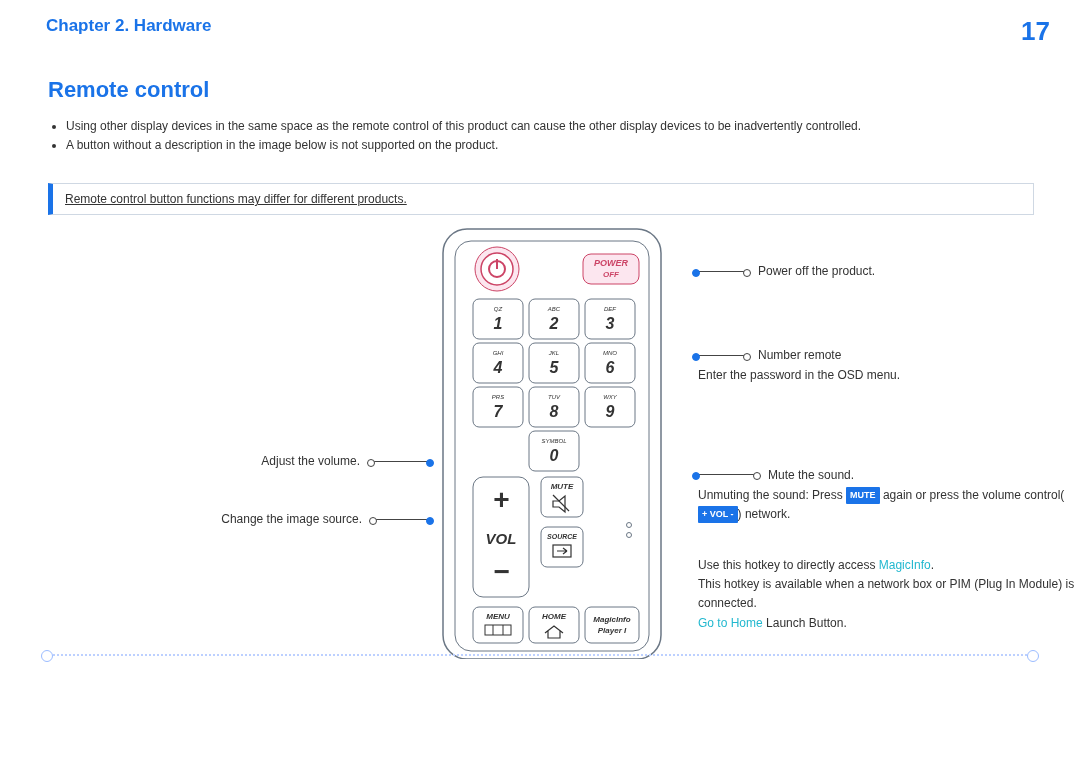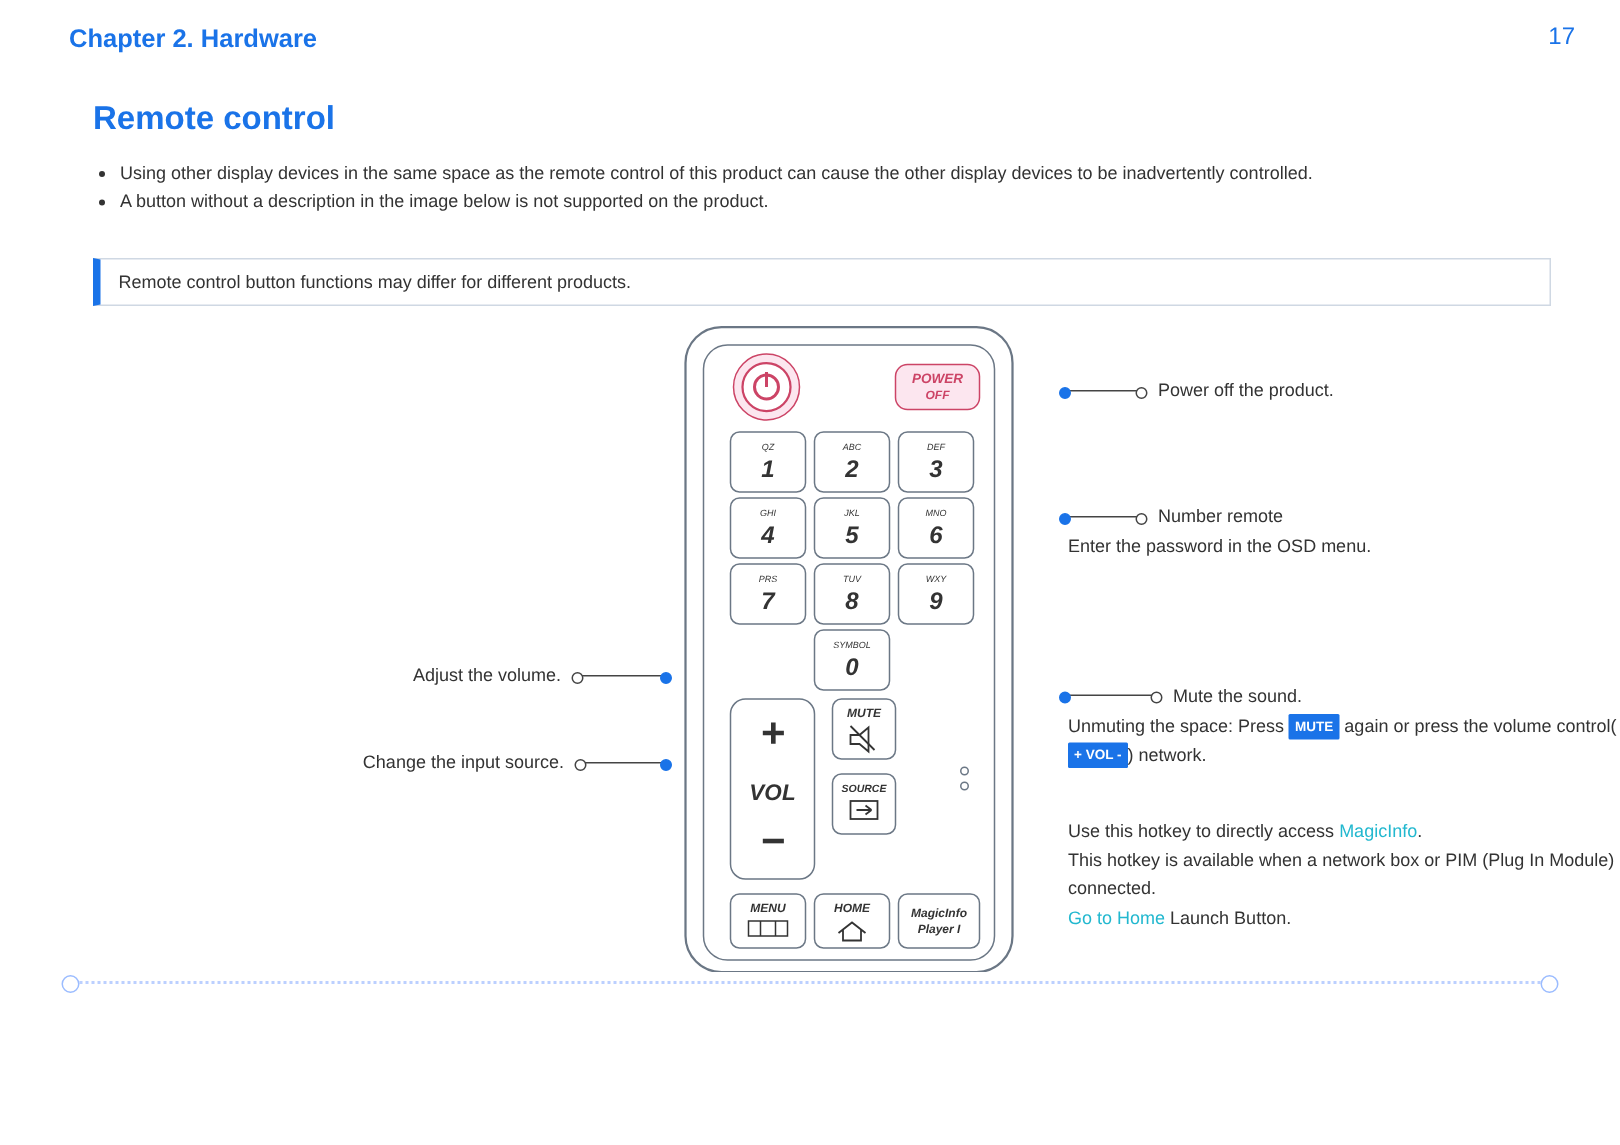--- a/index.html
+++ b/index.html
@@ -19,7 +19,7 @@
     padding: 16px 30px 10px 46px;
   }
   .chapter { color: #1a73e8; font-size: 17px; font-weight: 600; }
-  .pagenum { color: #1a73e8; font-size: 16px; font-weight: 400; }
+  .pagenum { color: #1a73e8; font-size: 26px; font-weight: 700; }
   .content { padding: 20px 46px 0 62px; }
   .title { color: #1a73e8; font-size: 22px; font-weight: 700; margin-bottom: 14px; }
   ul.bullets { list-style: disc; margin-left: 18px; margin-bottom: 28px; }

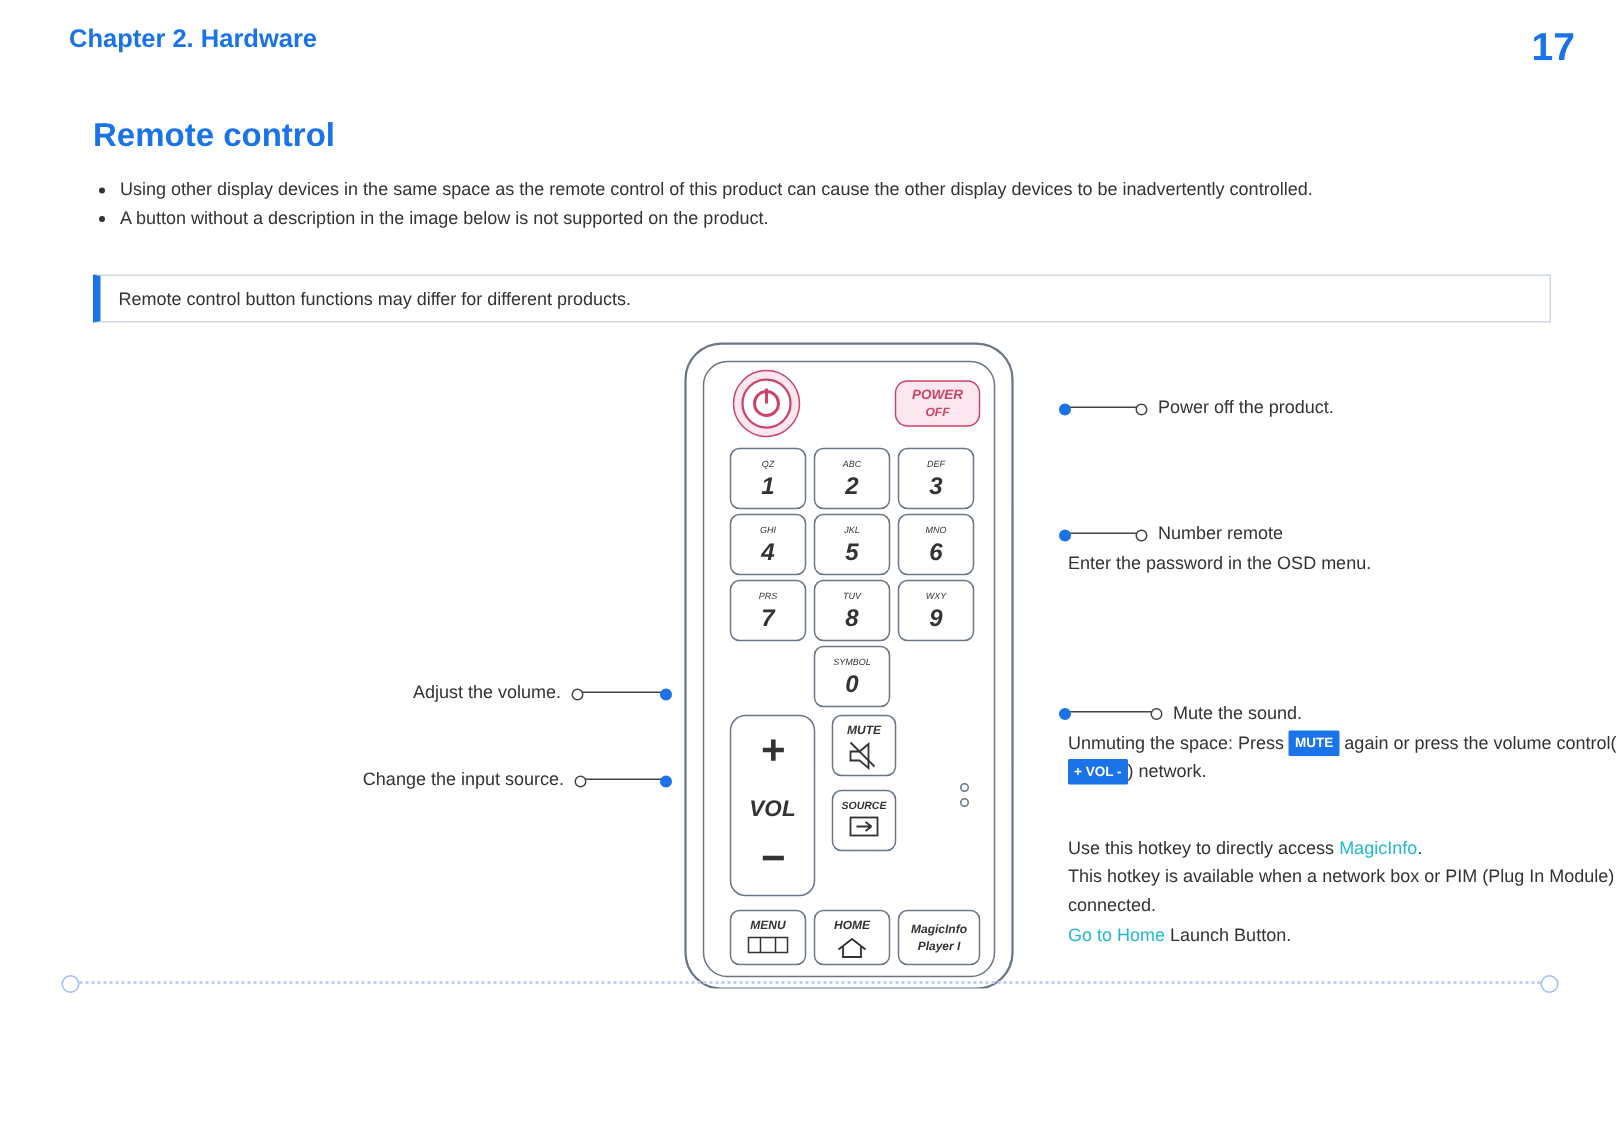--- a/index.html
+++ b/index.html
@@ -20,7 +20,7 @@
   }
   .chapter { color: #1a73e8; font-size: 17px; font-weight: 600; }
   .pagenum { color: #1a73e8; font-size: 26px; font-weight: 700; }
-  .content { padding: 20px 46px 0 62px; }
+  .content { padding: 20px 46px 0 48px; }
   .title { color: #1a73e8; font-size: 22px; font-weight: 700; margin-bottom: 14px; }
   ul.bullets { list-style: disc; margin-left: 18px; margin-bottom: 28px; }
   ul.bullets li { font-size: 12px; color: #333; line-height: 1.6; }

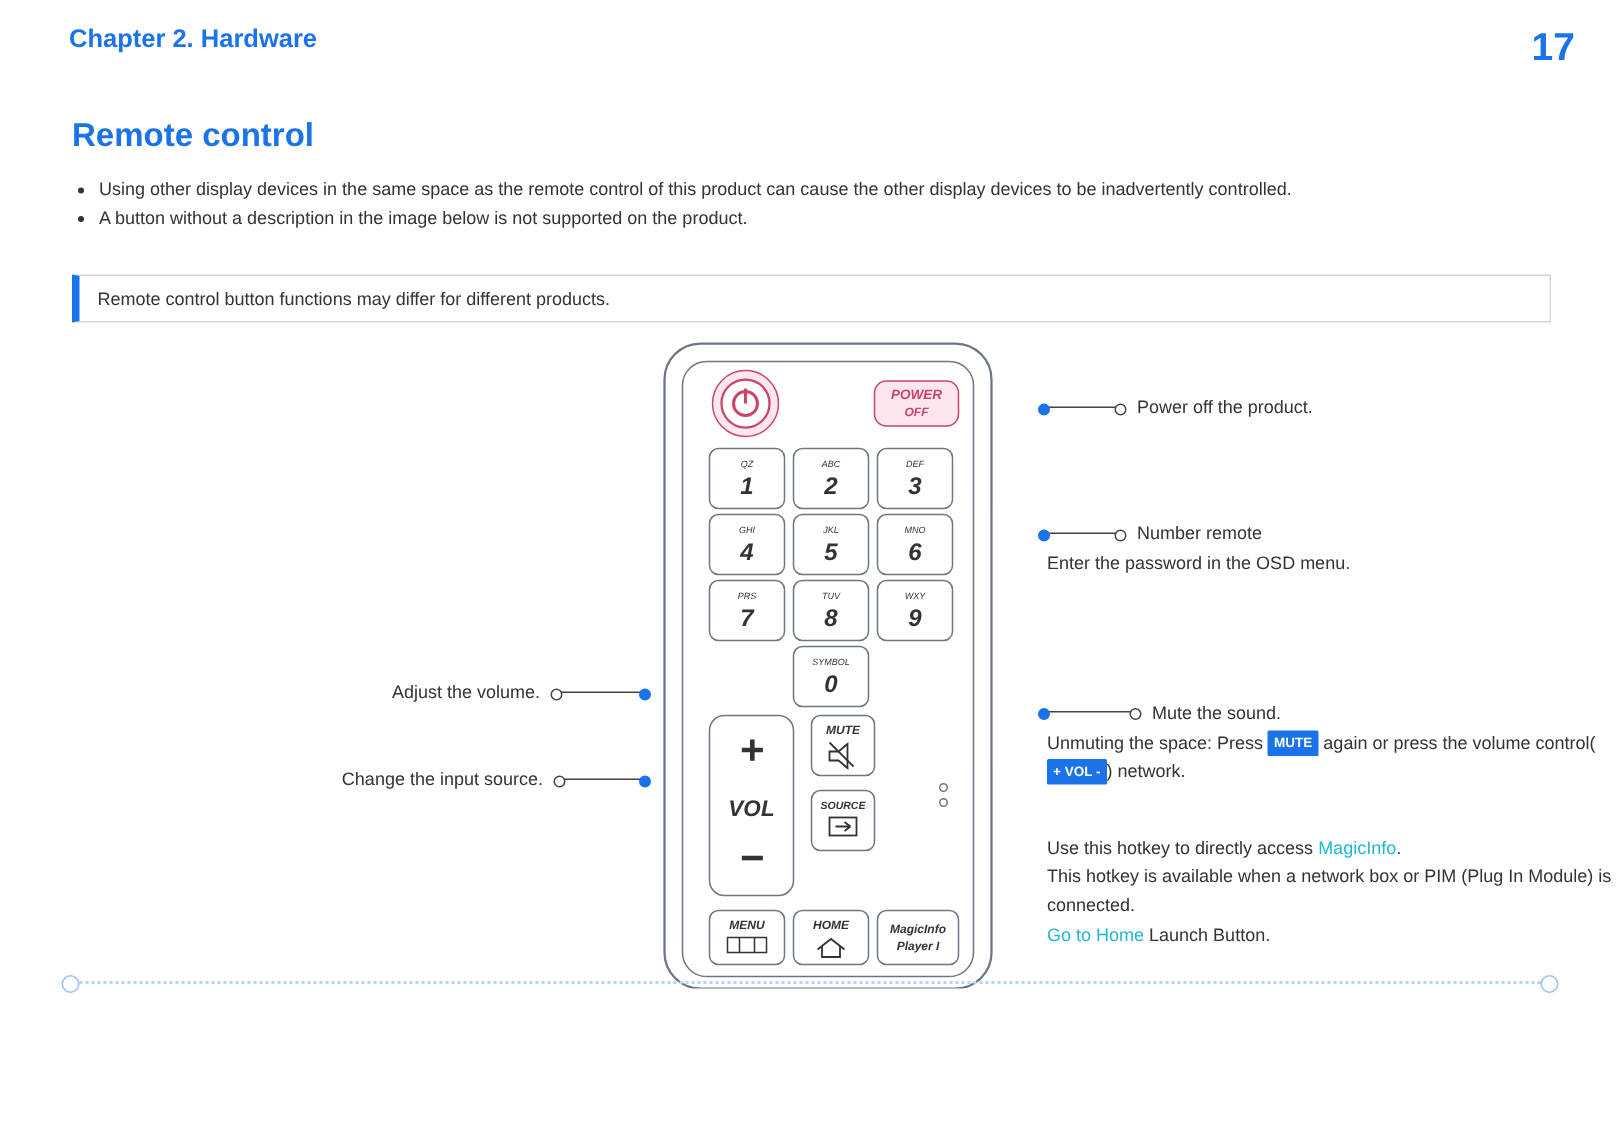--- a/index.html
+++ b/index.html
@@ -31,6 +31,7 @@
     font-size: 12px;
     color: #333;
     margin-bottom: 10px;
+    text-decoration: underline;
   }
 
   

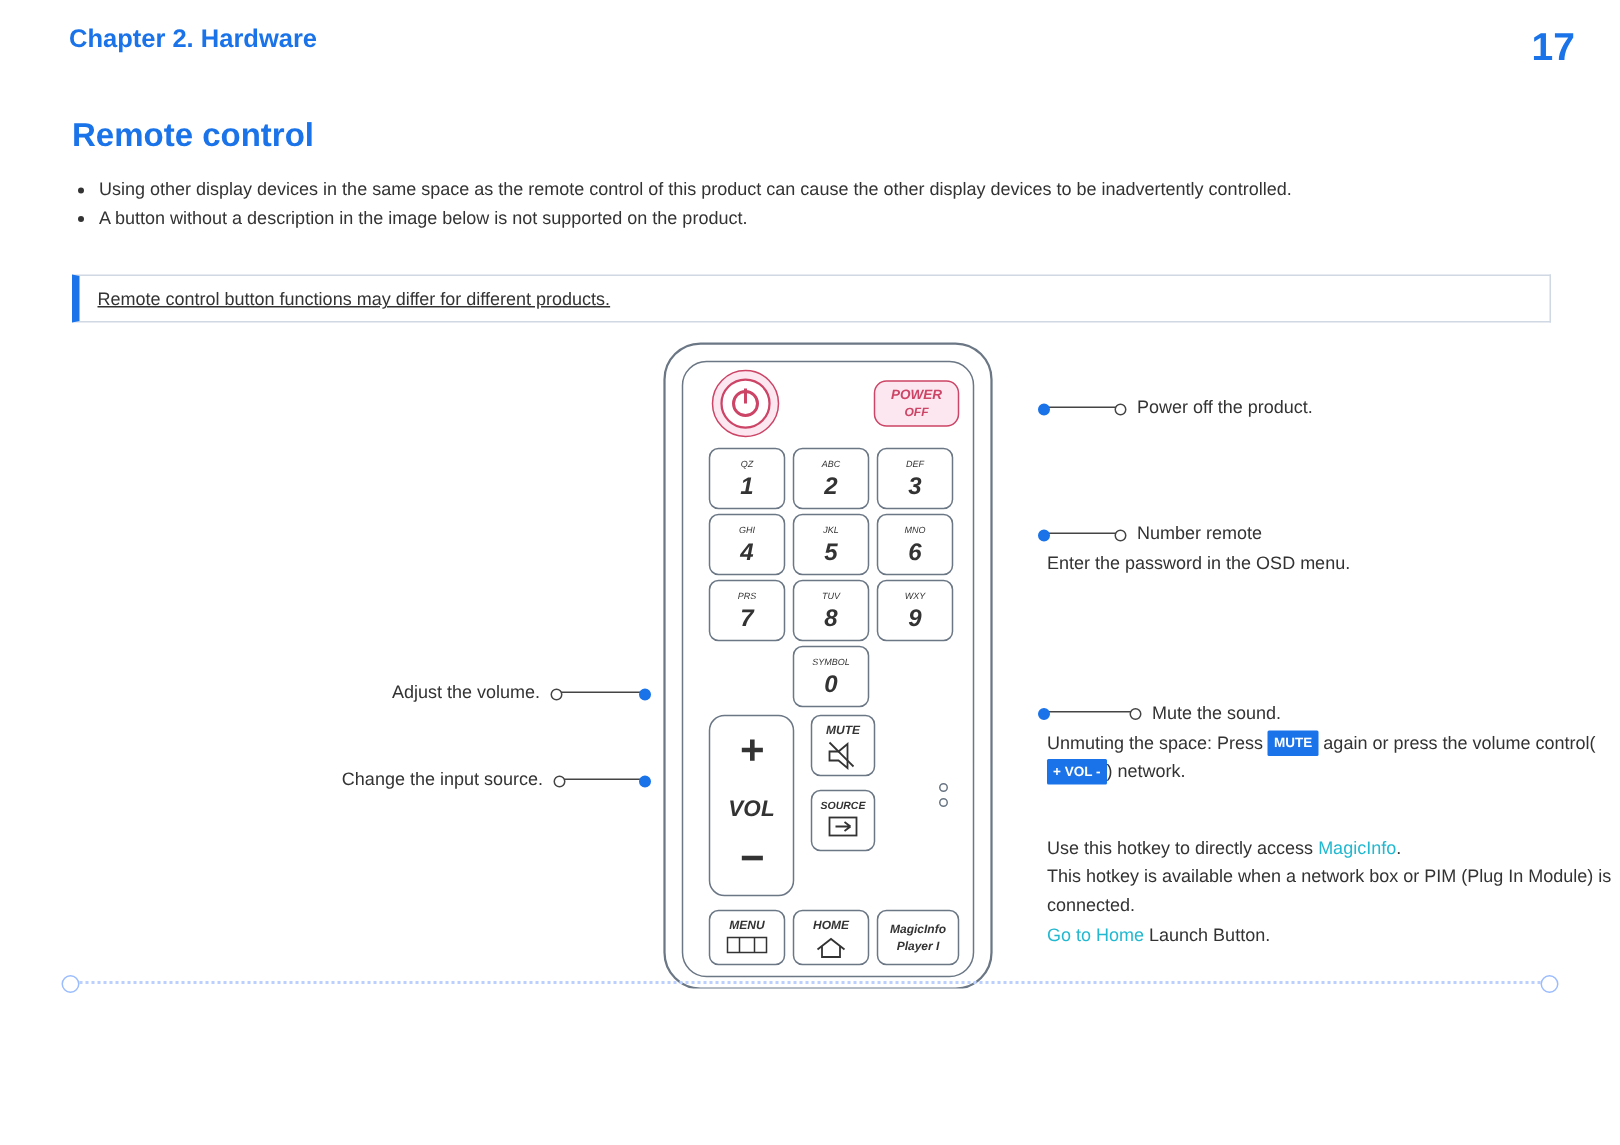--- a/index.html
+++ b/index.html
@@ -167,7 +167,7 @@
         <span>Mute the sound.</span>
       </div>
       <div class="sub">
-        <span>Unmuting the space: Press </span><span class="tag">MUTE</span><span> again or press the volume control(</span><span class="tag">+ VOL -</span><span>) network.</span>
+        <span>Unmuting the sound: Press </span><span class="tag">MUTE</span><span> again or press the volume control(</span><span class="tag">+ VOL -</span><span>) network.</span>
       </div>
       <div style="height:32px"></div>
       <div class="sub">

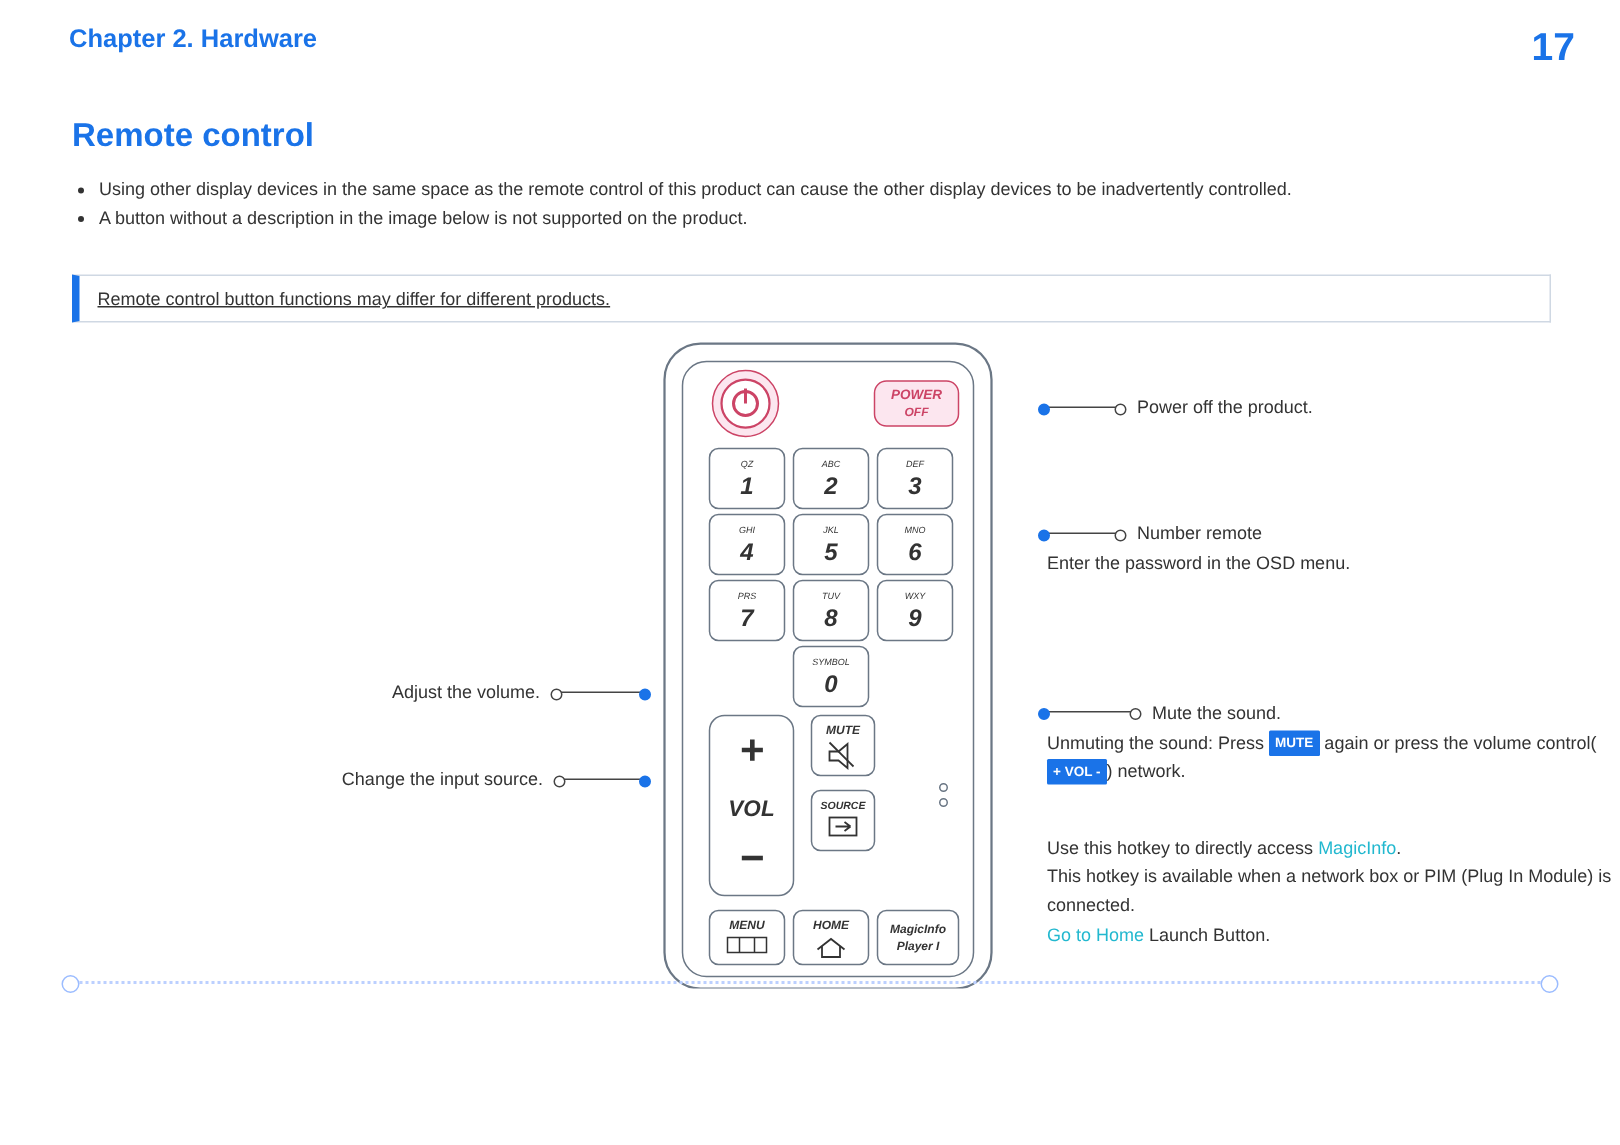--- a/index.html
+++ b/index.html
@@ -143,7 +143,7 @@
       </div>
       <div style="height:36px"></div>
       <div class="label-line">
-        <span>Change the input source.</span>
+        <span>Change the image source.</span>
         <span class="guide" style="width:56px"></span>
       </div>
       <div style="height:42px"></div>

